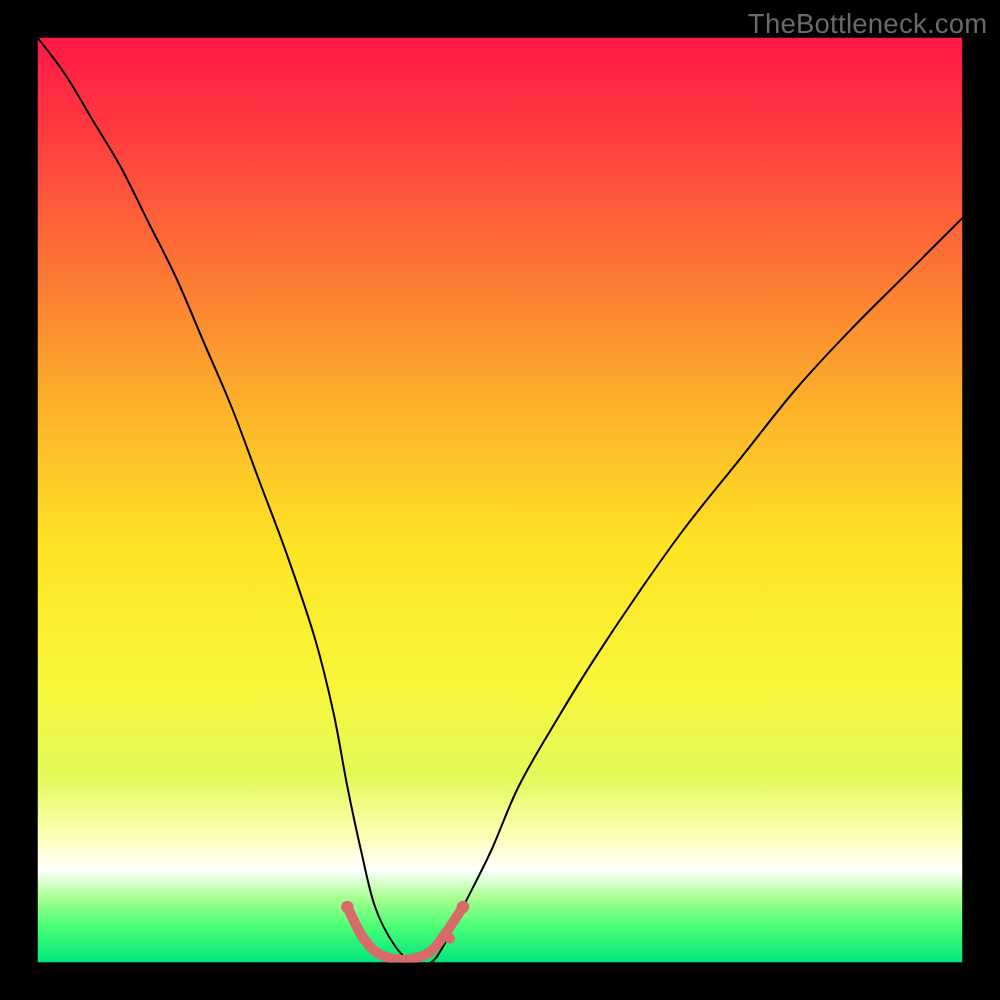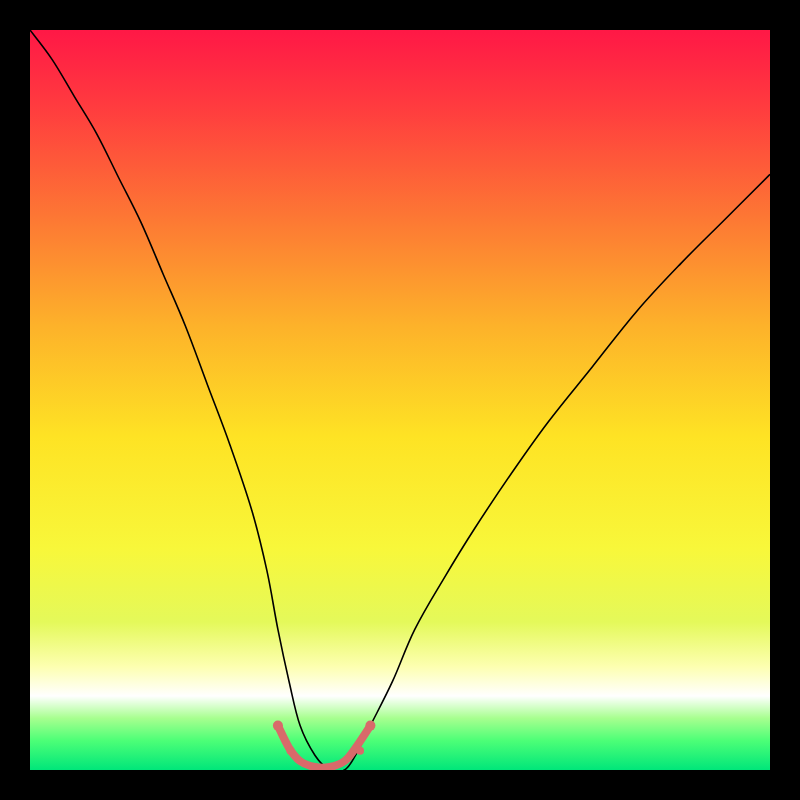--- a/index.html
+++ b/index.html
@@ -65,6 +65,7 @@
         <circle cx="330.04" cy="720.76" r="4" fill="#d86a6a"></circle>
       </g>
   </svg>
+  <div class="watermark">TheBottleneck.com</div>
 </div>
 
 </body></html>

